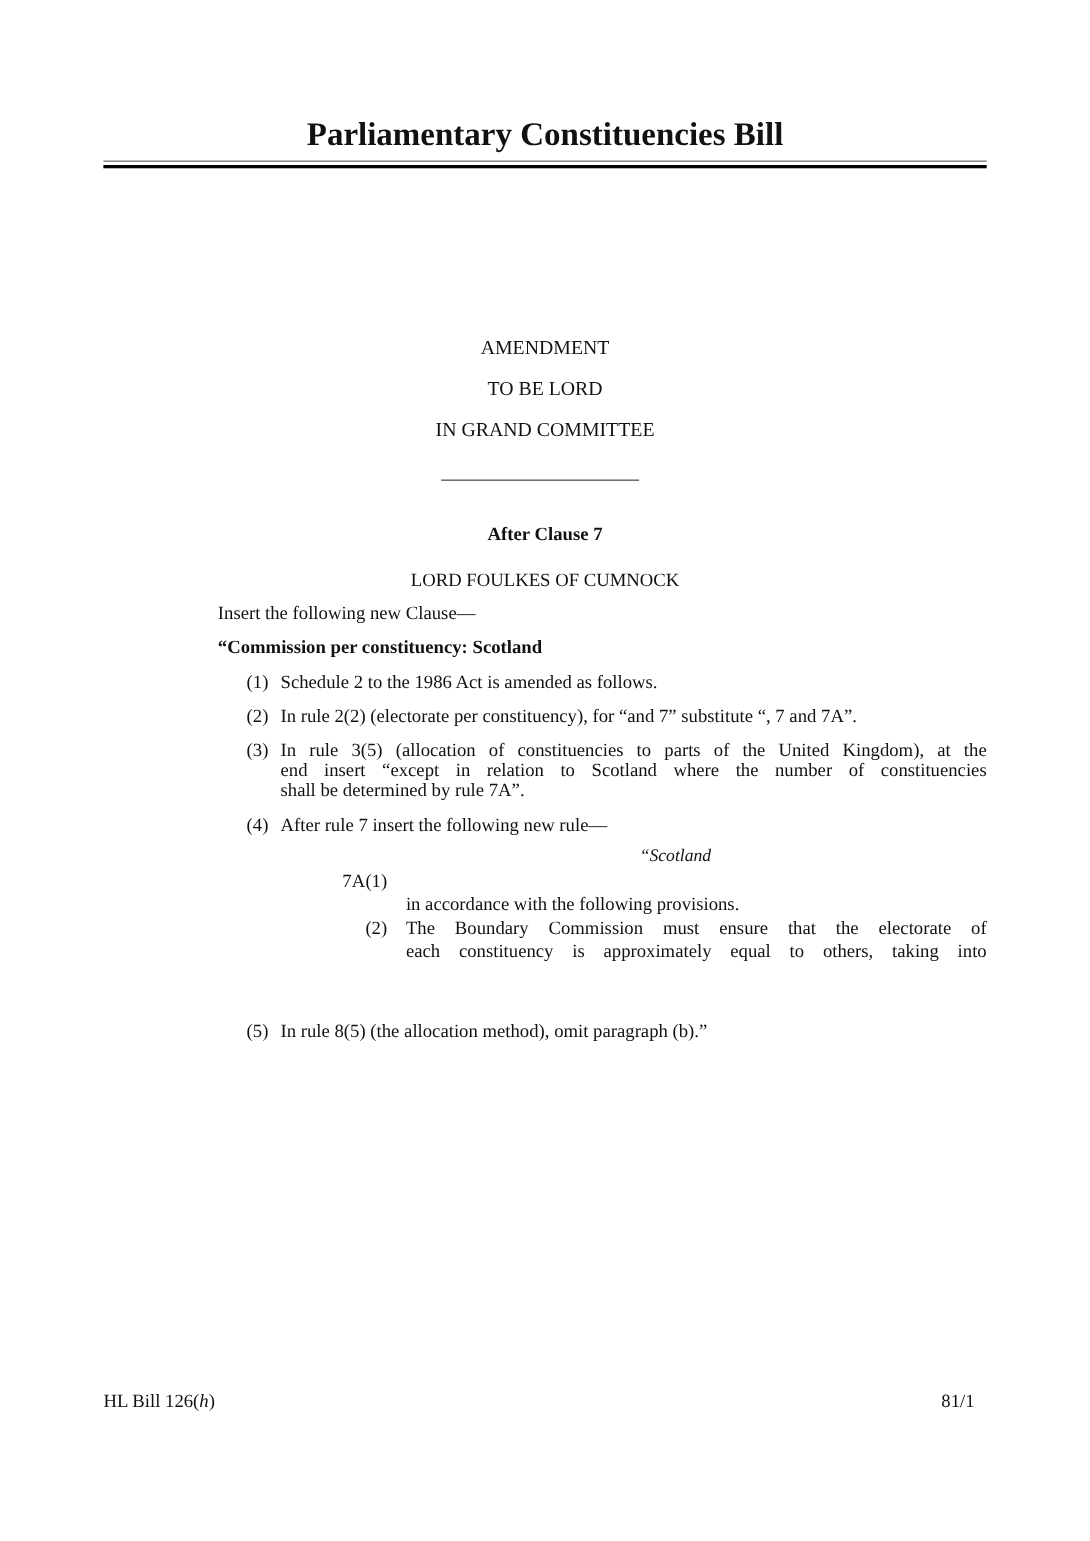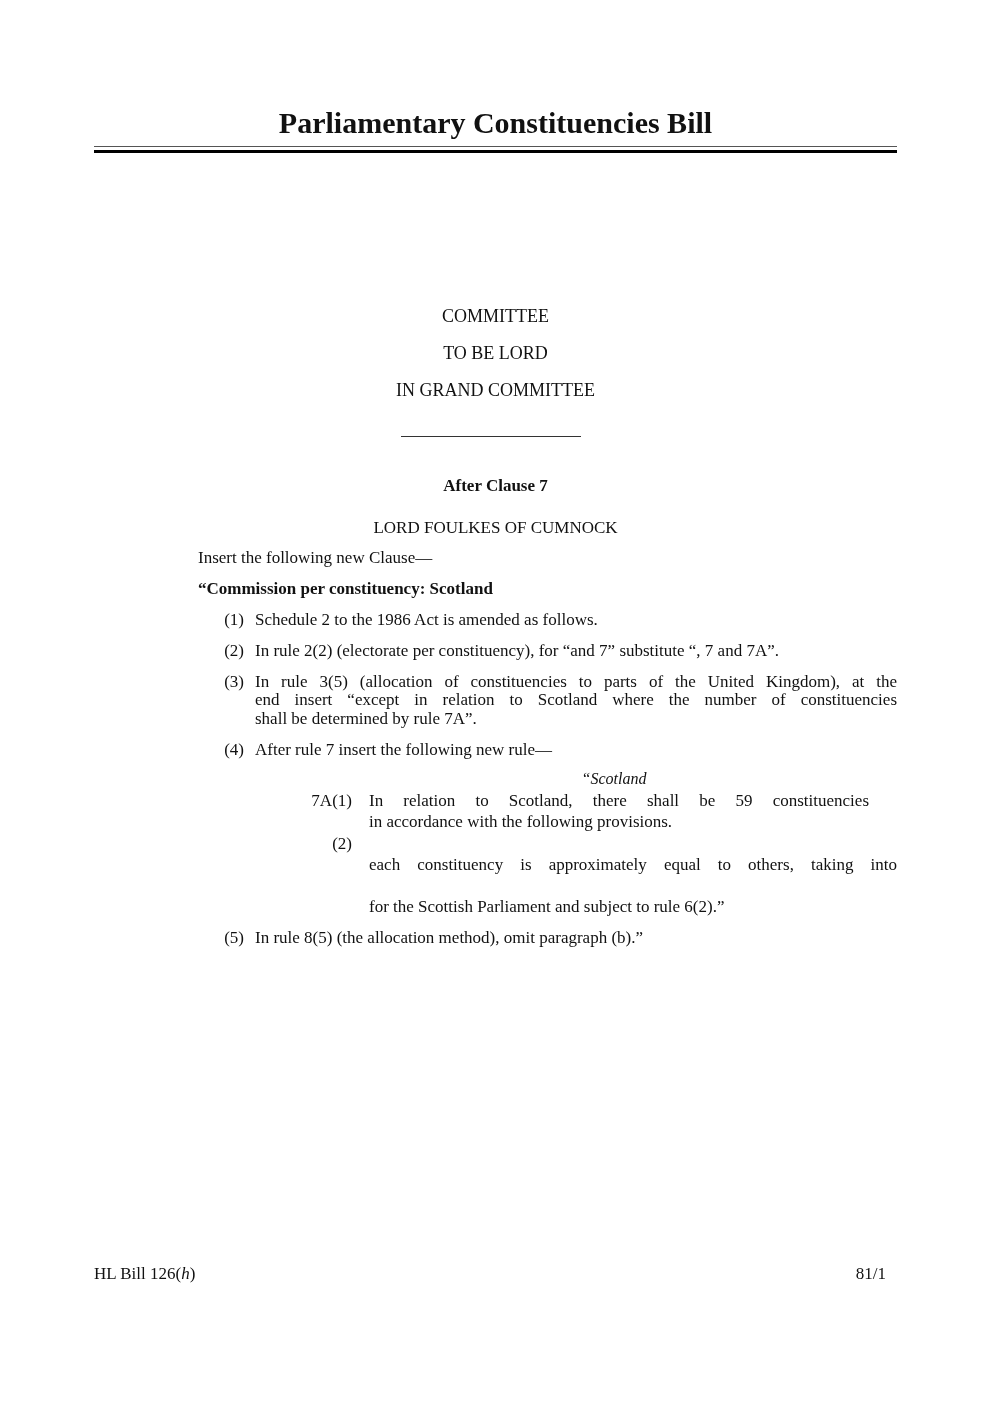--- a/index.html
+++ b/index.html
@@ -26,7 +26,7 @@
 <div class="abs rule-thin"></div>
 <div class="abs rule-thick"></div>
 
-<div class="abs center" style="top:306px;">COMMITTEE</div>
+<div class="abs center" style="top:306px;">AMENDMENT</div>
 <div class="abs center" style="top:343px;">TO BE LORD</div>
 <div class="abs center" style="top:380px;">IN GRAND COMMITTEE</div>
 <div class="abs shortrule"></div>

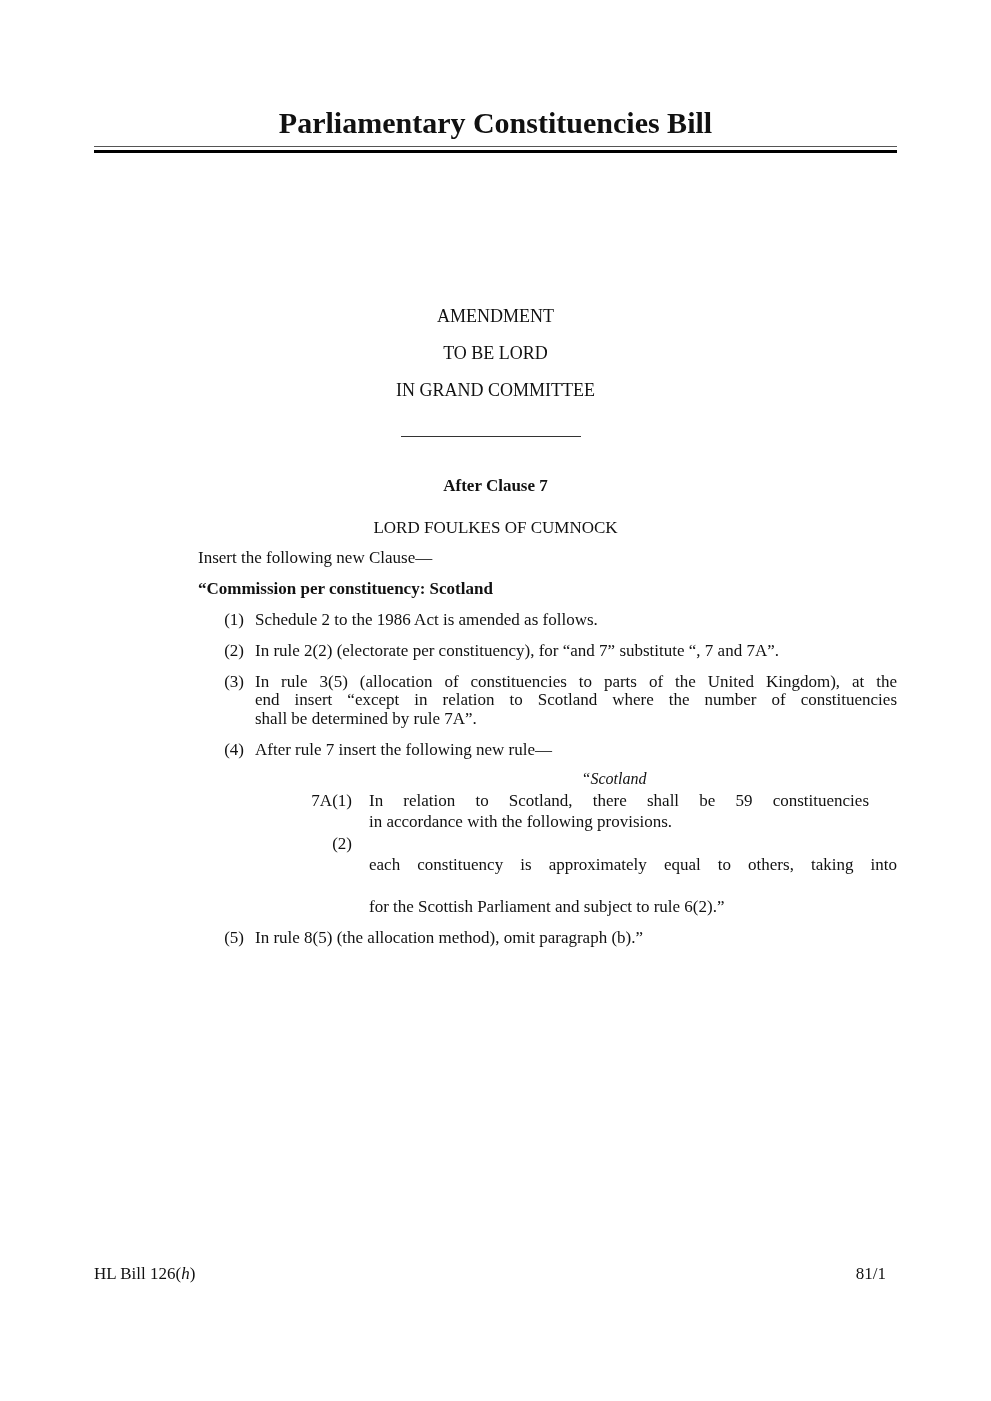--- a/index.html
+++ b/index.html
@@ -64,7 +64,6 @@
 <div class="abs body" style="left:290px; top:790px; width:610px; height:130px;">
   <span class="num" style="left:10px; width:32px; top:0;">7A</span>
   <span class="num" style="left:38px; width:24px; top:0;">(1)</span>
-  <span class="txt" style="left:79px; top:0; width:500px; white-space:nowrap; text-align-last:justify;">In relation to Scotland, there shall be 59 constituencies</span>
   <span class="txt" style="left:79px; top:21px; white-space:nowrap;">in accordance with the following provisions.</span>
 
   <span class="num" style="left:38px; width:24px; top:43px;">(2)</span>

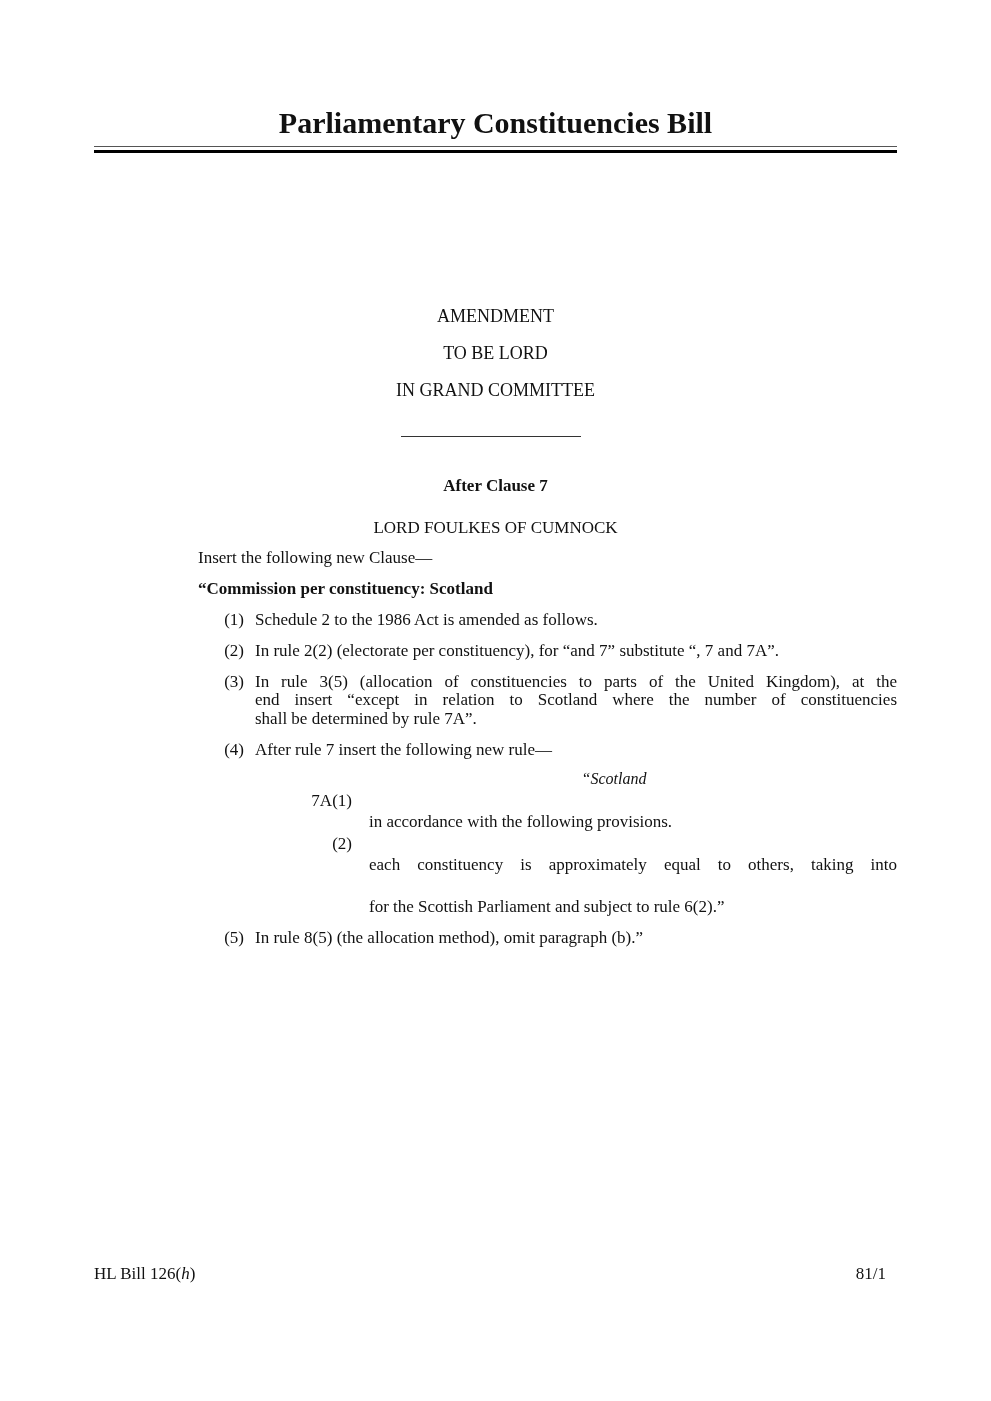--- a/index.html
+++ b/index.html
@@ -67,6 +67,7 @@
   <span class="txt" style="left:79px; top:21px; white-space:nowrap;">in accordance with the following provisions.</span>
 
   <span class="num" style="left:38px; width:24px; top:43px;">(2)</span>
+  <span class="txt" style="left:79px; top:43px; width:528px; white-space:nowrap; text-align-last:justify;">The Boundary Commission must ensure that the electorate of</span>
   <span class="txt" style="left:79px; top:64px; width:528px; white-space:nowrap; text-align-last:justify;">each constituency is approximately equal to others, taking into</span>
   <span class="txt" style="left:79px; top:106px; white-space:nowrap;">for the Scottish Parliament and subject to rule 6(2).”</span>
 </div>

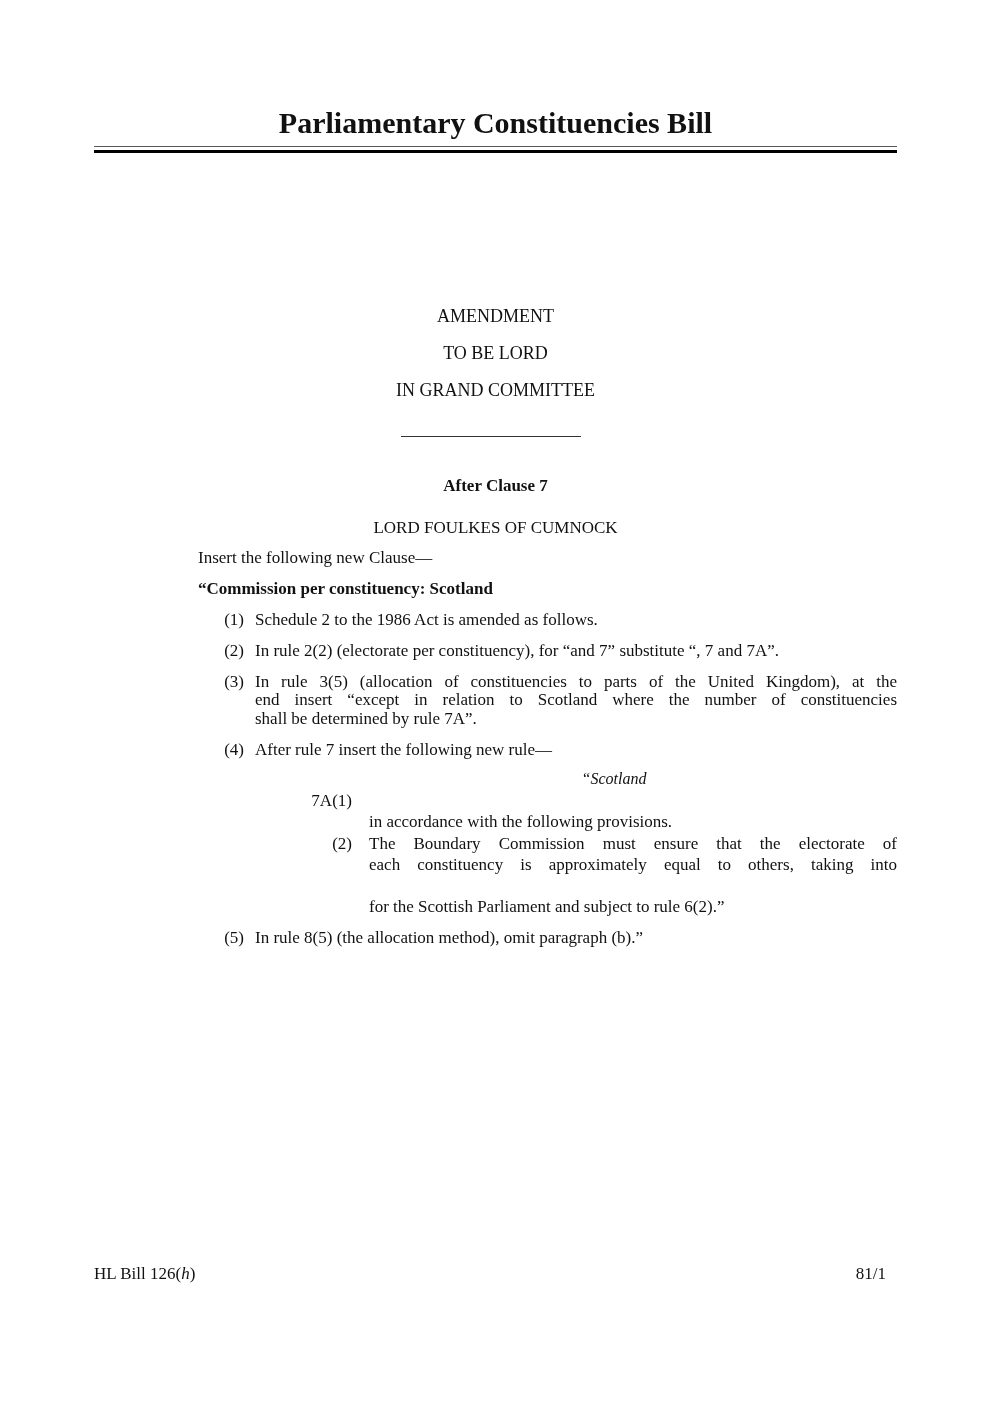--- a/index.html
+++ b/index.html
@@ -69,7 +69,6 @@
   <span class="num" style="left:38px; width:24px; top:43px;">(2)</span>
   <span class="txt" style="left:79px; top:43px; width:528px; white-space:nowrap; text-align-last:justify;">The Boundary Commission must ensure that the electorate of</span>
   <span class="txt" style="left:79px; top:64px; width:528px; white-space:nowrap; text-align-last:justify;">each constituency is approximately equal to others, taking into</span>
-  <span class="txt" style="left:79px; top:106px; white-space:nowrap;">for the Scottish Parliament and subject to rule 6(2).”</span>
 </div>
 
 <div class="abs body" style="left:198px; top:927px; width:702px;">

